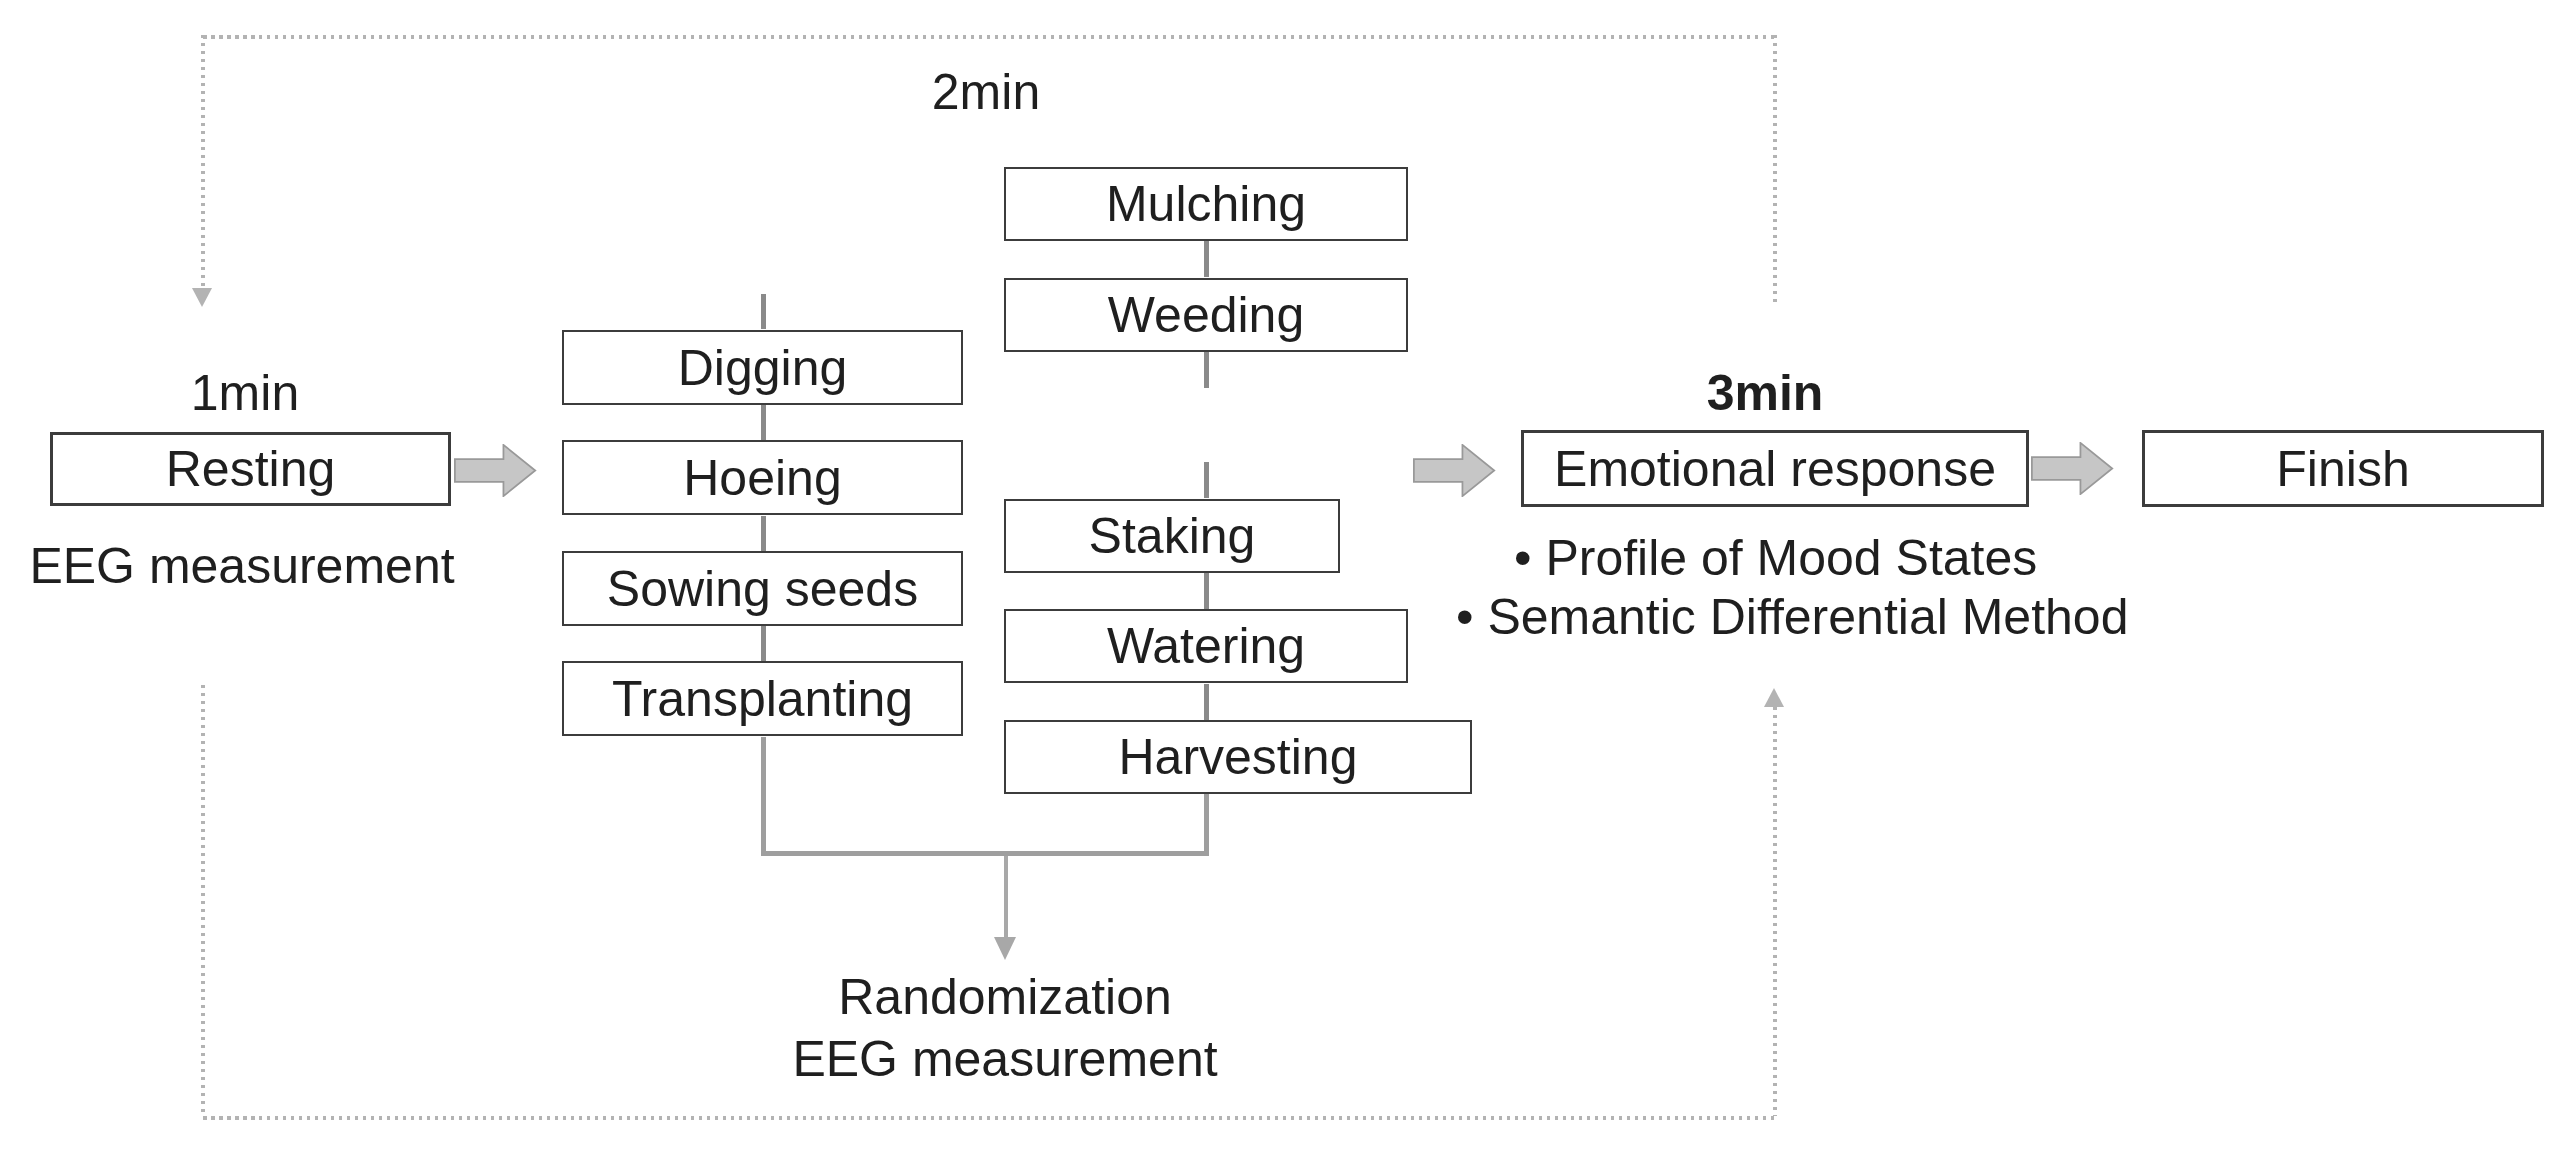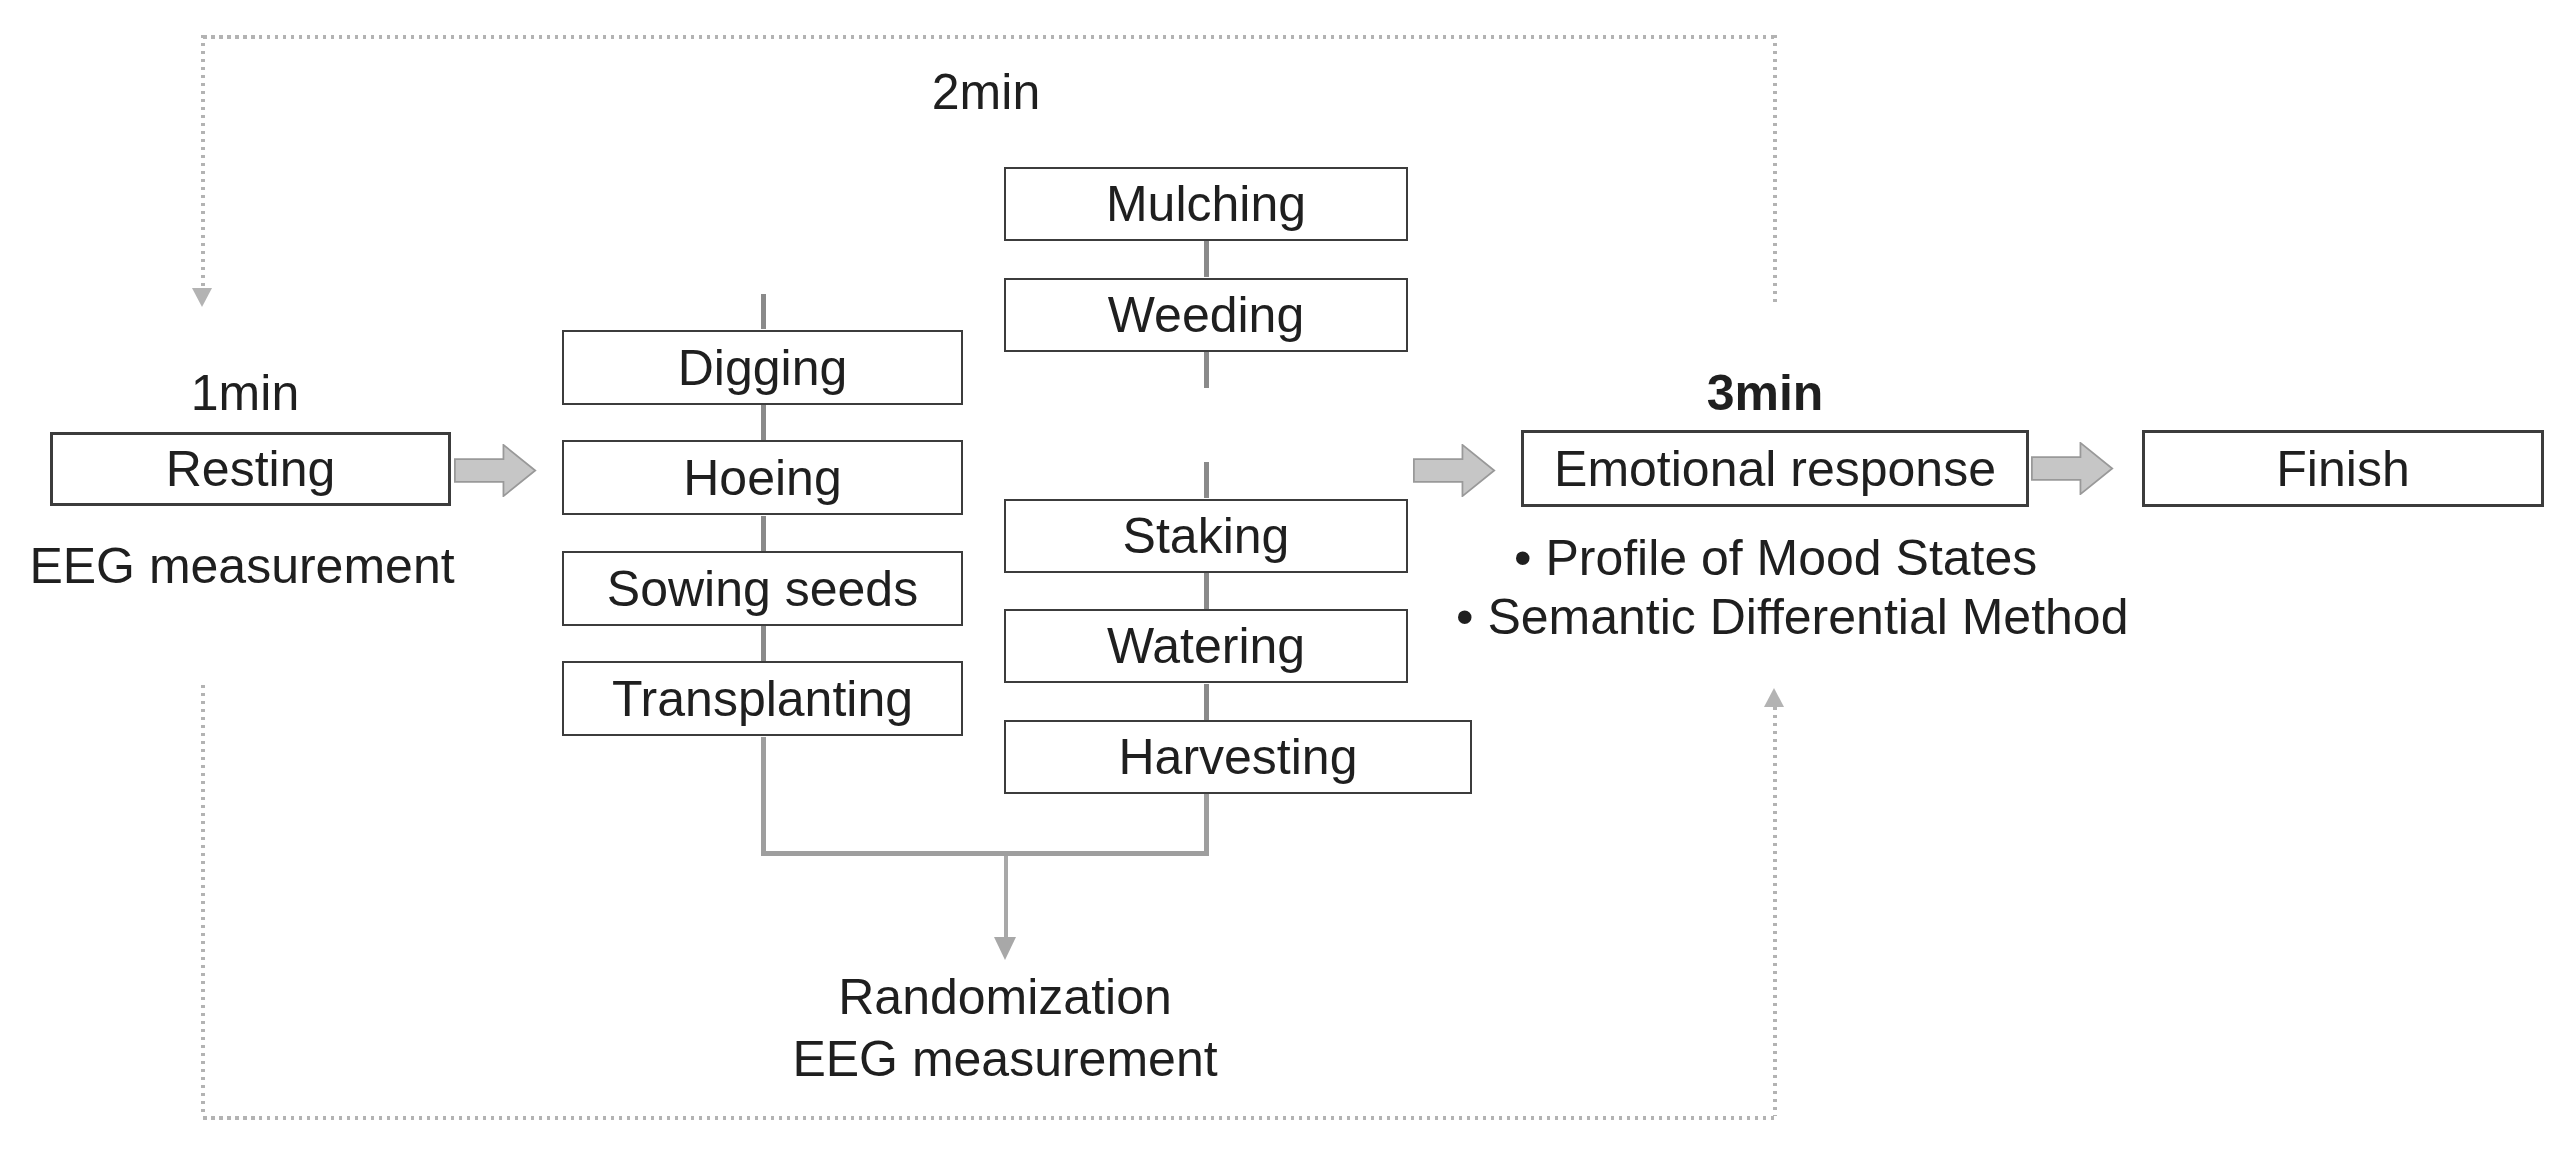--- a/index.html
+++ b/index.html
@@ -77,7 +77,7 @@
 
   <div class="box" style="left:1004px;top:167px;width:404px;height:74px;">Mulching</div>
   <div class="box" style="left:1004px;top:278px;width:404px;height:74px;">Weeding</div>
-  <div class="box" style="left:1004px;top:499px;width:404px;height:74px;">Staking</div>
+  <div class="box" style="left:1004px;top:499px;width:336px;height:74px;">Staking</div>
   <div class="box" style="left:1004px;top:609px;width:404px;height:74px;">Watering</div>
   <div class="box" style="left:1004px;top:720px;width:468px;height:74px;">Harvesting</div>
 

